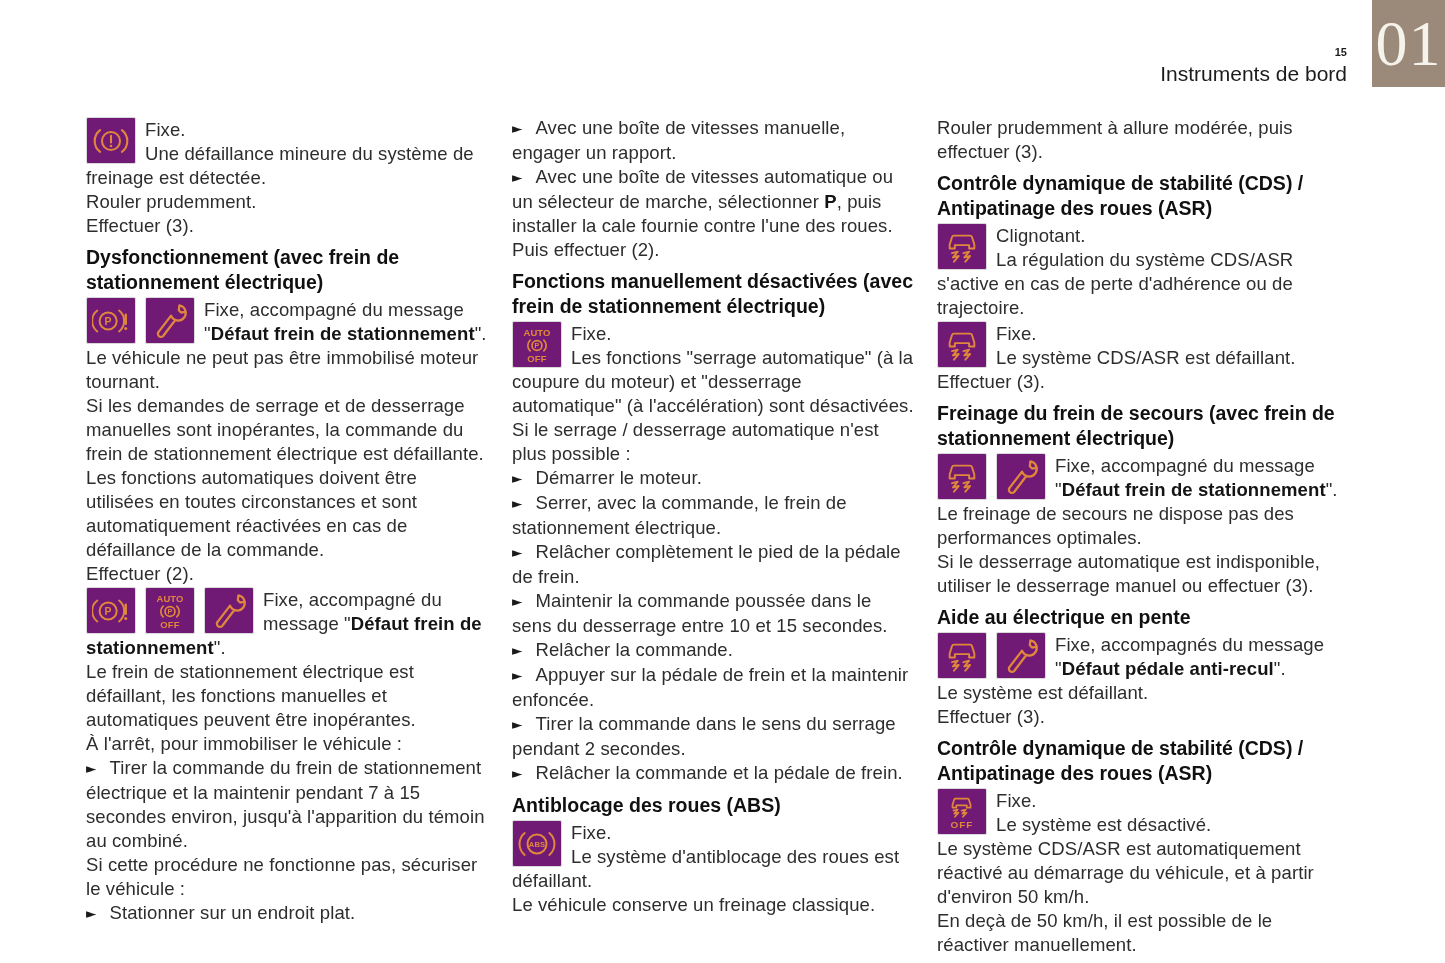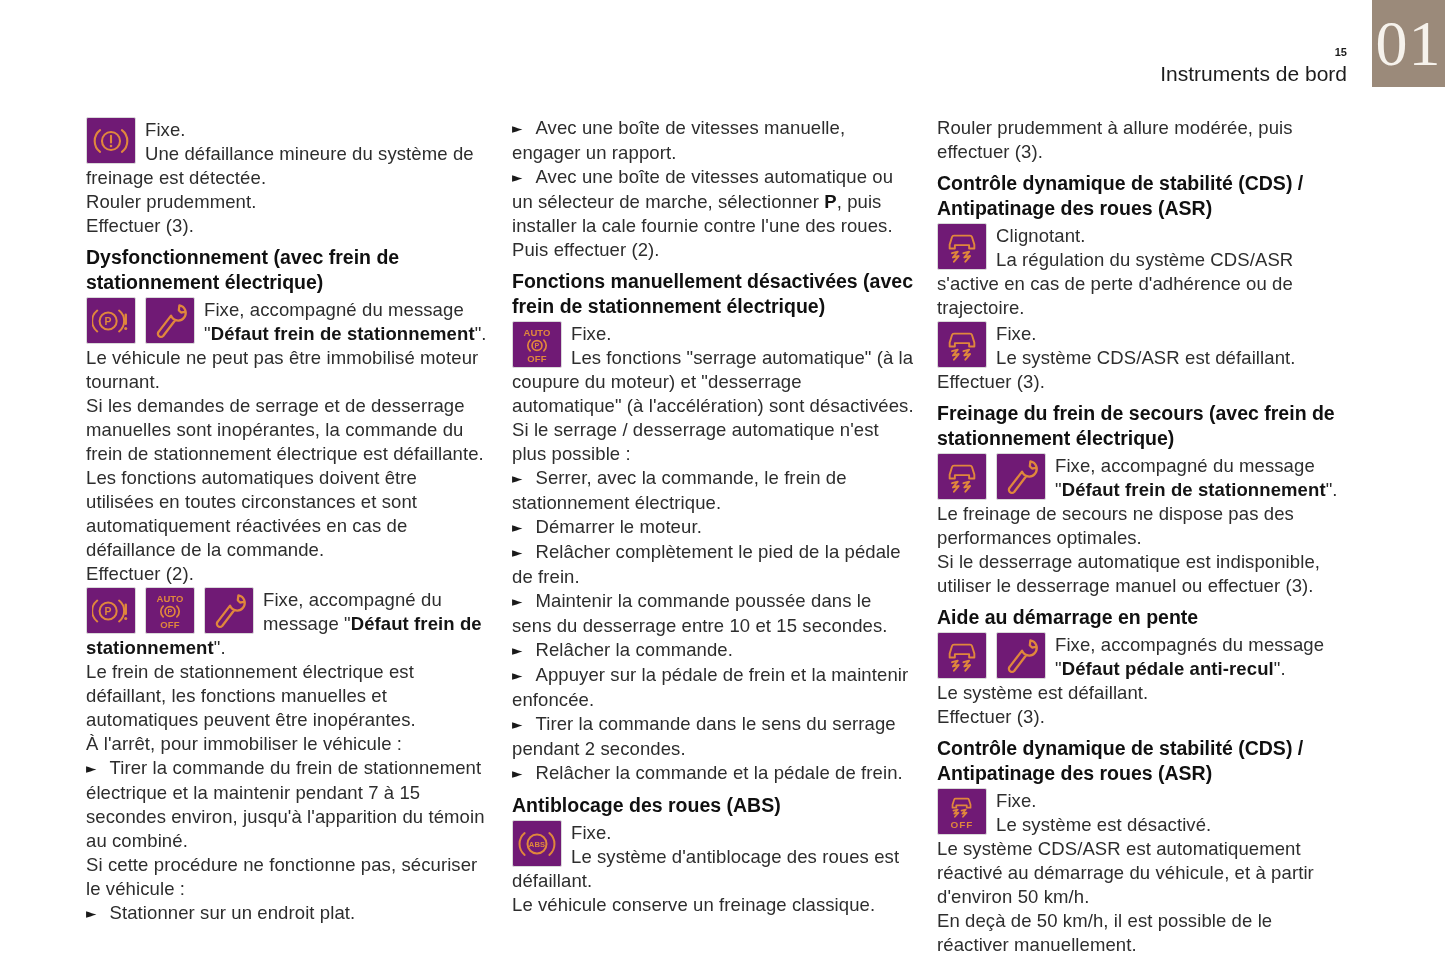--- a/index.html
+++ b/index.html
@@ -140,8 +140,8 @@
       <text class="t" x="20" y="37.5" font-size="10">OFF</text>
     </svg>
           </span>Fixe.<br>Les fonctions "serrage automatique" (à la coupure du moteur) et "desserrage automatique" (à l'accélération) sont désactivées.<br>Si le serrage / desserrage automatique n'est plus possible :</p>
+        <p class="para bullet"><span class="marker">►</span>Démarrer le moteur.</p>
         <p class="para bullet"><span class="marker">►</span>Serrer, avec la commande, le frein de stationnement électrique.</p>
-        <p class="para bullet"><span class="marker">►</span>Démarrer le moteur.</p>
         <p class="para bullet"><span class="marker">►</span>Relâcher complètement le pied de la pédale de frein.</p>
         <p class="para bullet"><span class="marker">►</span>Maintenir la commande poussée dans le sens du desserrage entre 10 et 15 secondes.</p>
         <p class="para bullet"><span class="marker">►</span>Relâcher la commande.</p>

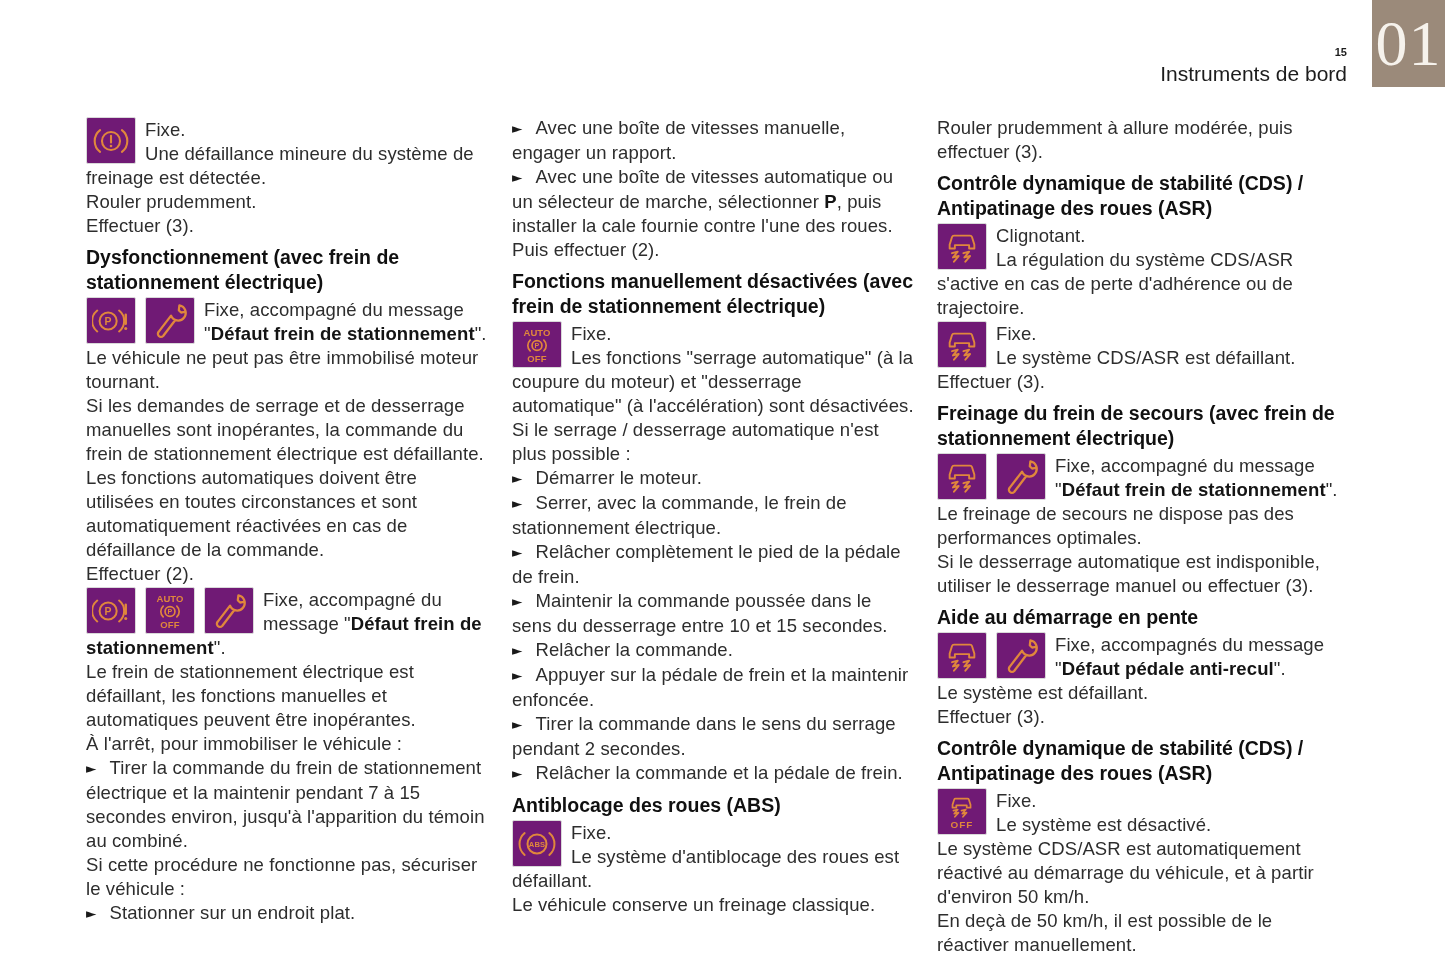--- a/index.html
+++ b/index.html
@@ -187,7 +187,7 @@
       <path d="M21.1 14.4 A8 8 0 1 0 29.9 3.6 L29.3 8.6 L30.3 9.7 L31.7 11.1 L36.4 10.1 A8 8 0 0 1 25.6 18.9 L12.8 35.8 A3.2 3.2 0 0 1 8.2 31.2 Z"></path>
     </svg>
           </span>Fixe, accompagné du message<br>"<span class="b">Défaut frein de stationnement</span>".<br>Le freinage de secours ne dispose pas des performances optimales.<br>Si le desserrage automatique est indisponible, utiliser le desserrage manuel ou effectuer (3).</p>
-        <h3 class="h">Aide au démarrage en pente</h3>
+        <h3 class="h">Aide au électrique en pente</h3>
         <p class="para iconpara"><span class="icon-box">
             <svg viewBox="0 0 40 40" fill="none" stroke="currentColor" stroke-linecap="round" stroke-linejoin="round" stroke-width="2">
       <path d="M7 17.5 L9.5 9.5 Q10 8 11.5 8 L28.5 8 Q30 8 30.5 9.5 L33 17.5 L33 21.5 L27.5 21.5 L27.5 18 L12.5 18 L12.5 21.5 L7 21.5 Z"></path>

